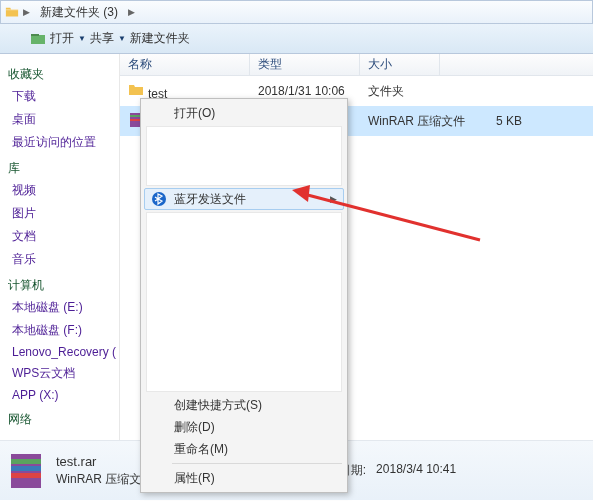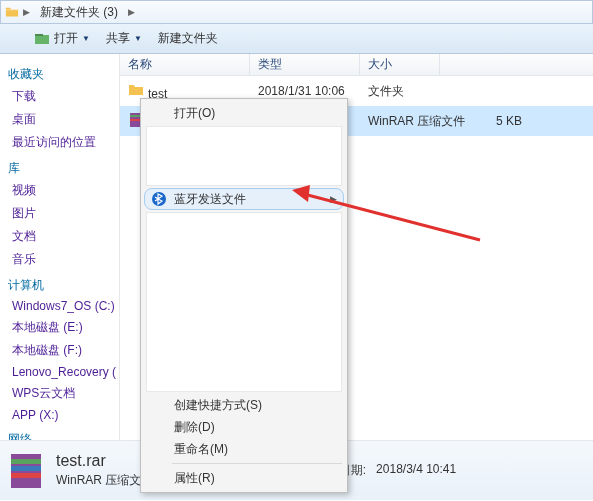--- a/index.html
+++ b/index.html
@@ -8,7 +8,7 @@
 .addr .nav-ico{width:14px;height:14px;display:inline-block}
 .addr .crumb{padding:18px 6px}
 .addr .sep{color:#666;font-size:9px}
-.tool{height:30px;background:linear-gradient(#eaf3fb,#d9e8f5);border-bottom:1px solid #b8c8dc;display:flex;align-items:center;padding:0 8px;gap:16px}
+.tool{height:30px;background:linear-gradient(#eaf3fb,#d9e8f5);border-bottom:1px solid #b8c8dc;display:flex;align-items:center;padding:0 16px;gap:4px}
 .tool .btn{display:flex;align-items:center;gap:4px;color:#1a3e6e}
 .tool .open-ico{width:16px;height:16px}
 .tool .arr{font-size:8px;color:#1a3e6e}

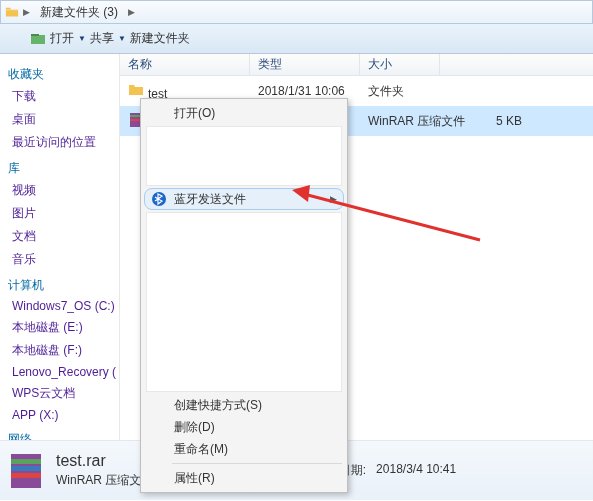--- a/index.html
+++ b/index.html
@@ -14,7 +14,7 @@
 .tool .arr{font-size:8px;color:#1a3e6e}
 .main{display:flex;height:386px}
 .side{width:120px;border-right:1px solid #e8e8e8;padding:6px 0 6px 8px;overflow:hidden}
-.side .grp{color:#0369a1;margin:6px 0 2px}
+.side .grp{color:#14532d;margin:6px 0 2px}
 .side .itm{padding:3px 0 3px 4px;color:#4c1d95;white-space:nowrap}
 .content{flex:1;position:relative}
 .hdr{height:22px;background:linear-gradient(#fdfdfd,#f0f3f7);border-bottom:1px solid #e1e6ec;display:flex;align-items:flex-start}

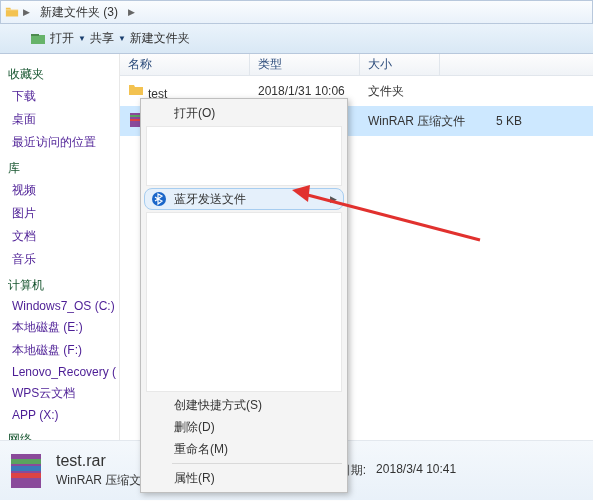--- a/index.html
+++ b/index.html
@@ -28,7 +28,7 @@
 .ico-rar{width:16px;height:16px;display:inline-block;margin-right:4px}
 .ctx{position:absolute;left:140px;top:98px;width:208px;background:#f4f4f4;border:1px solid #bfbfbf;box-shadow:2px 2px 6px rgba(0,0,0,0.25);padding:3px}
 .ctx .mi{height:22px;display:flex;align-items:center;padding:0 22px 0 30px;position:relative}
-.ctx .mi.hi{background:#e5f0fb;border:1px solid #a7cdf0;border-radius:8px;padding:0 21px 0 29px}
+.ctx .mi.hi{background:#e5f0fb;border:1px solid #a7cdf0;border-radius:2px;padding:0 21px 0 29px}
 .ctx .mi .sub-arr{position:absolute;right:6px;font-size:9px;color:#555}
 .ctx .sep-h{height:1px;background:#d9d9d9;margin:3px 2px 3px 28px}
 .ctx .white{background:#fff;margin:2px;height:60px;border:1px solid #e8e8e8}

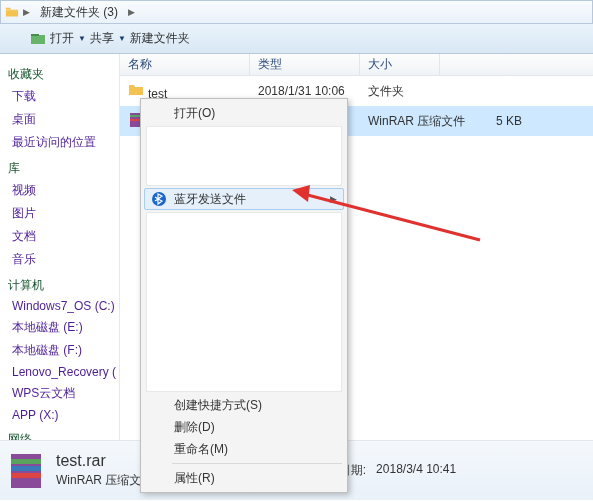--- a/index.html
+++ b/index.html
@@ -90,7 +90,6 @@
     <div class="itm">文档</div>
     <div class="itm">音乐</div>
     <div class="grp">计算机</div>
-    <div class="itm">Windows7_OS (C:)</div>
     <div class="itm">本地磁盘 (E:)</div>
     <div class="itm">本地磁盘 (F:)</div>
     <div class="itm">Lenovo_Recovery (</div>

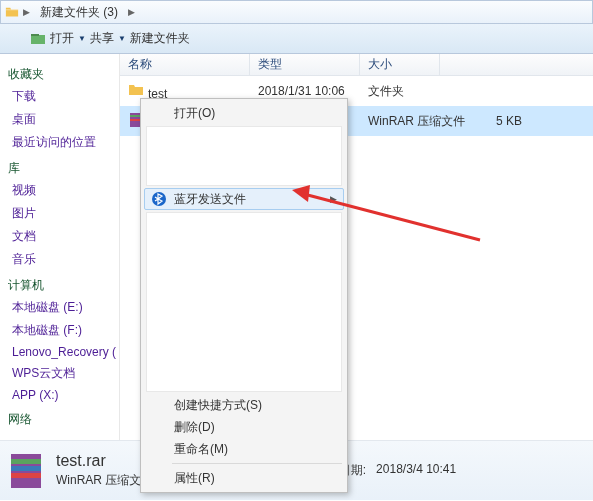--- a/index.html
+++ b/index.html
@@ -37,7 +37,7 @@
 .status .big-ico{width:40px;height:40px}
 .status .meta{display:flex;flex-direction:column;gap:2px}
 .status .meta .ln{display:flex;gap:10px;color:#555}
-.status .fname{color:#333;font-size:16px}
+.status .fname{color:#333;font-size:13px}
 .arrow-annot{position:absolute;left:290px;top:160px;pointer-events:none}
 svg{display:block}
 </style>

